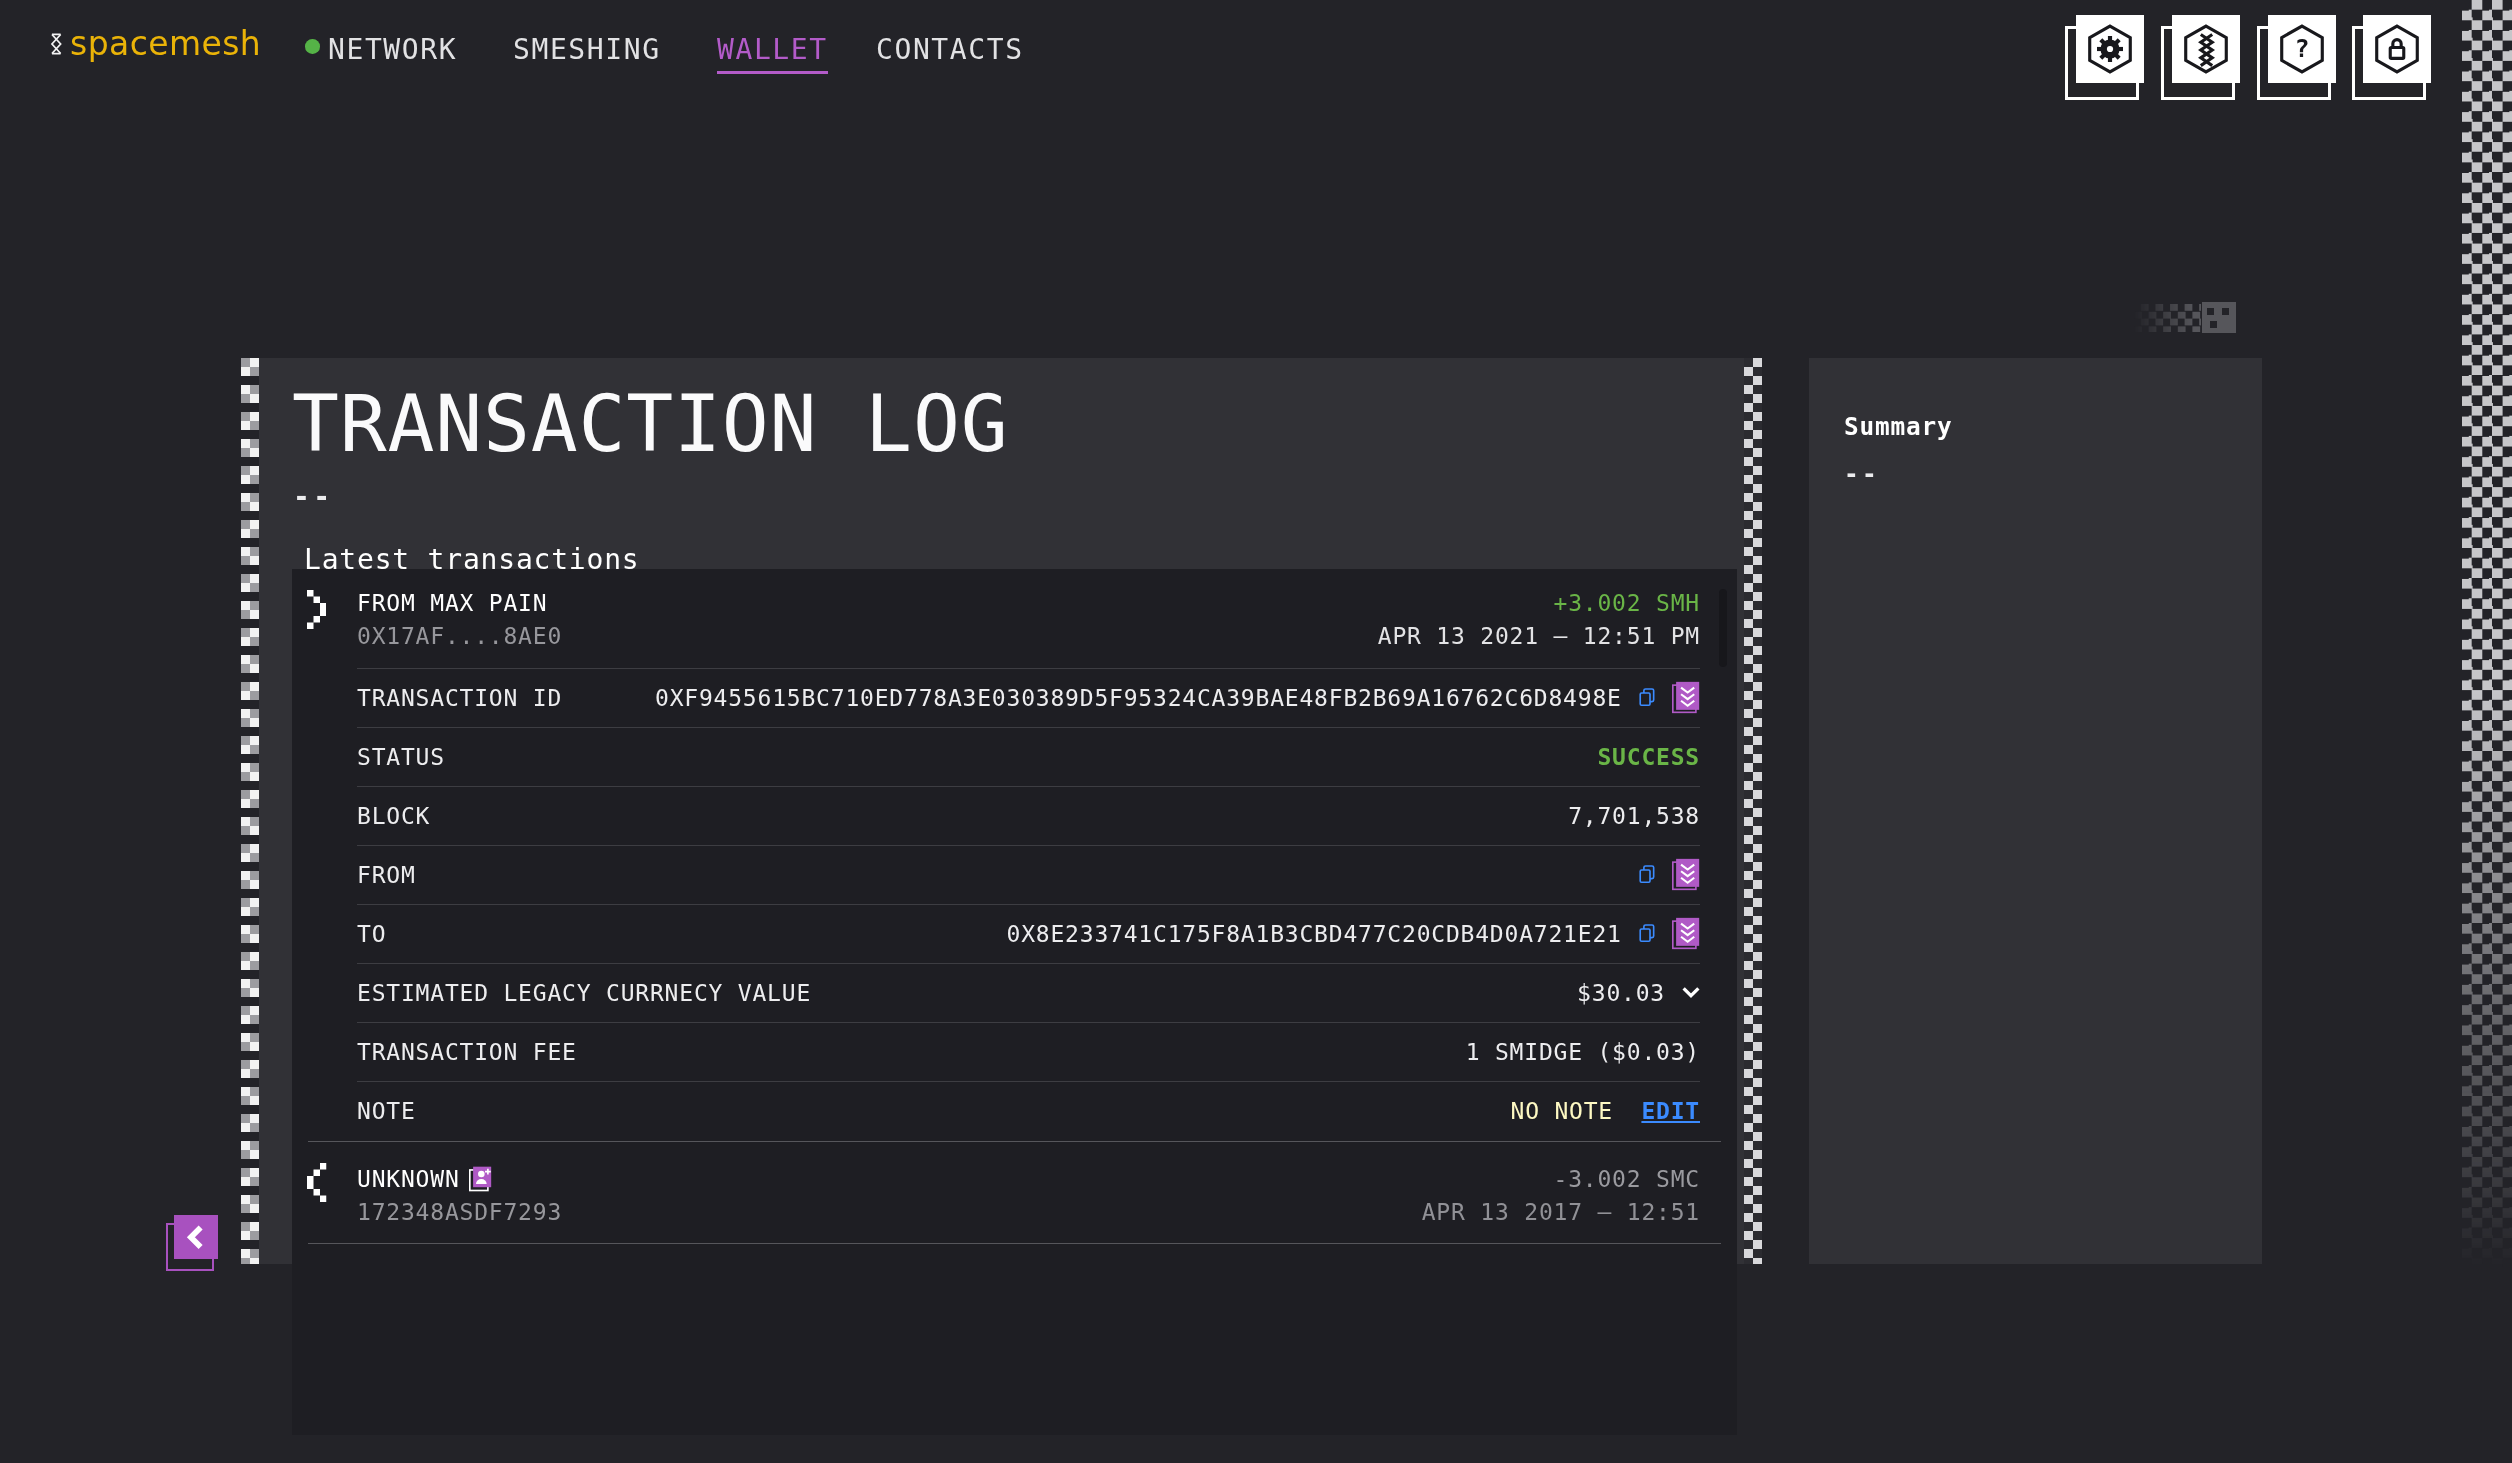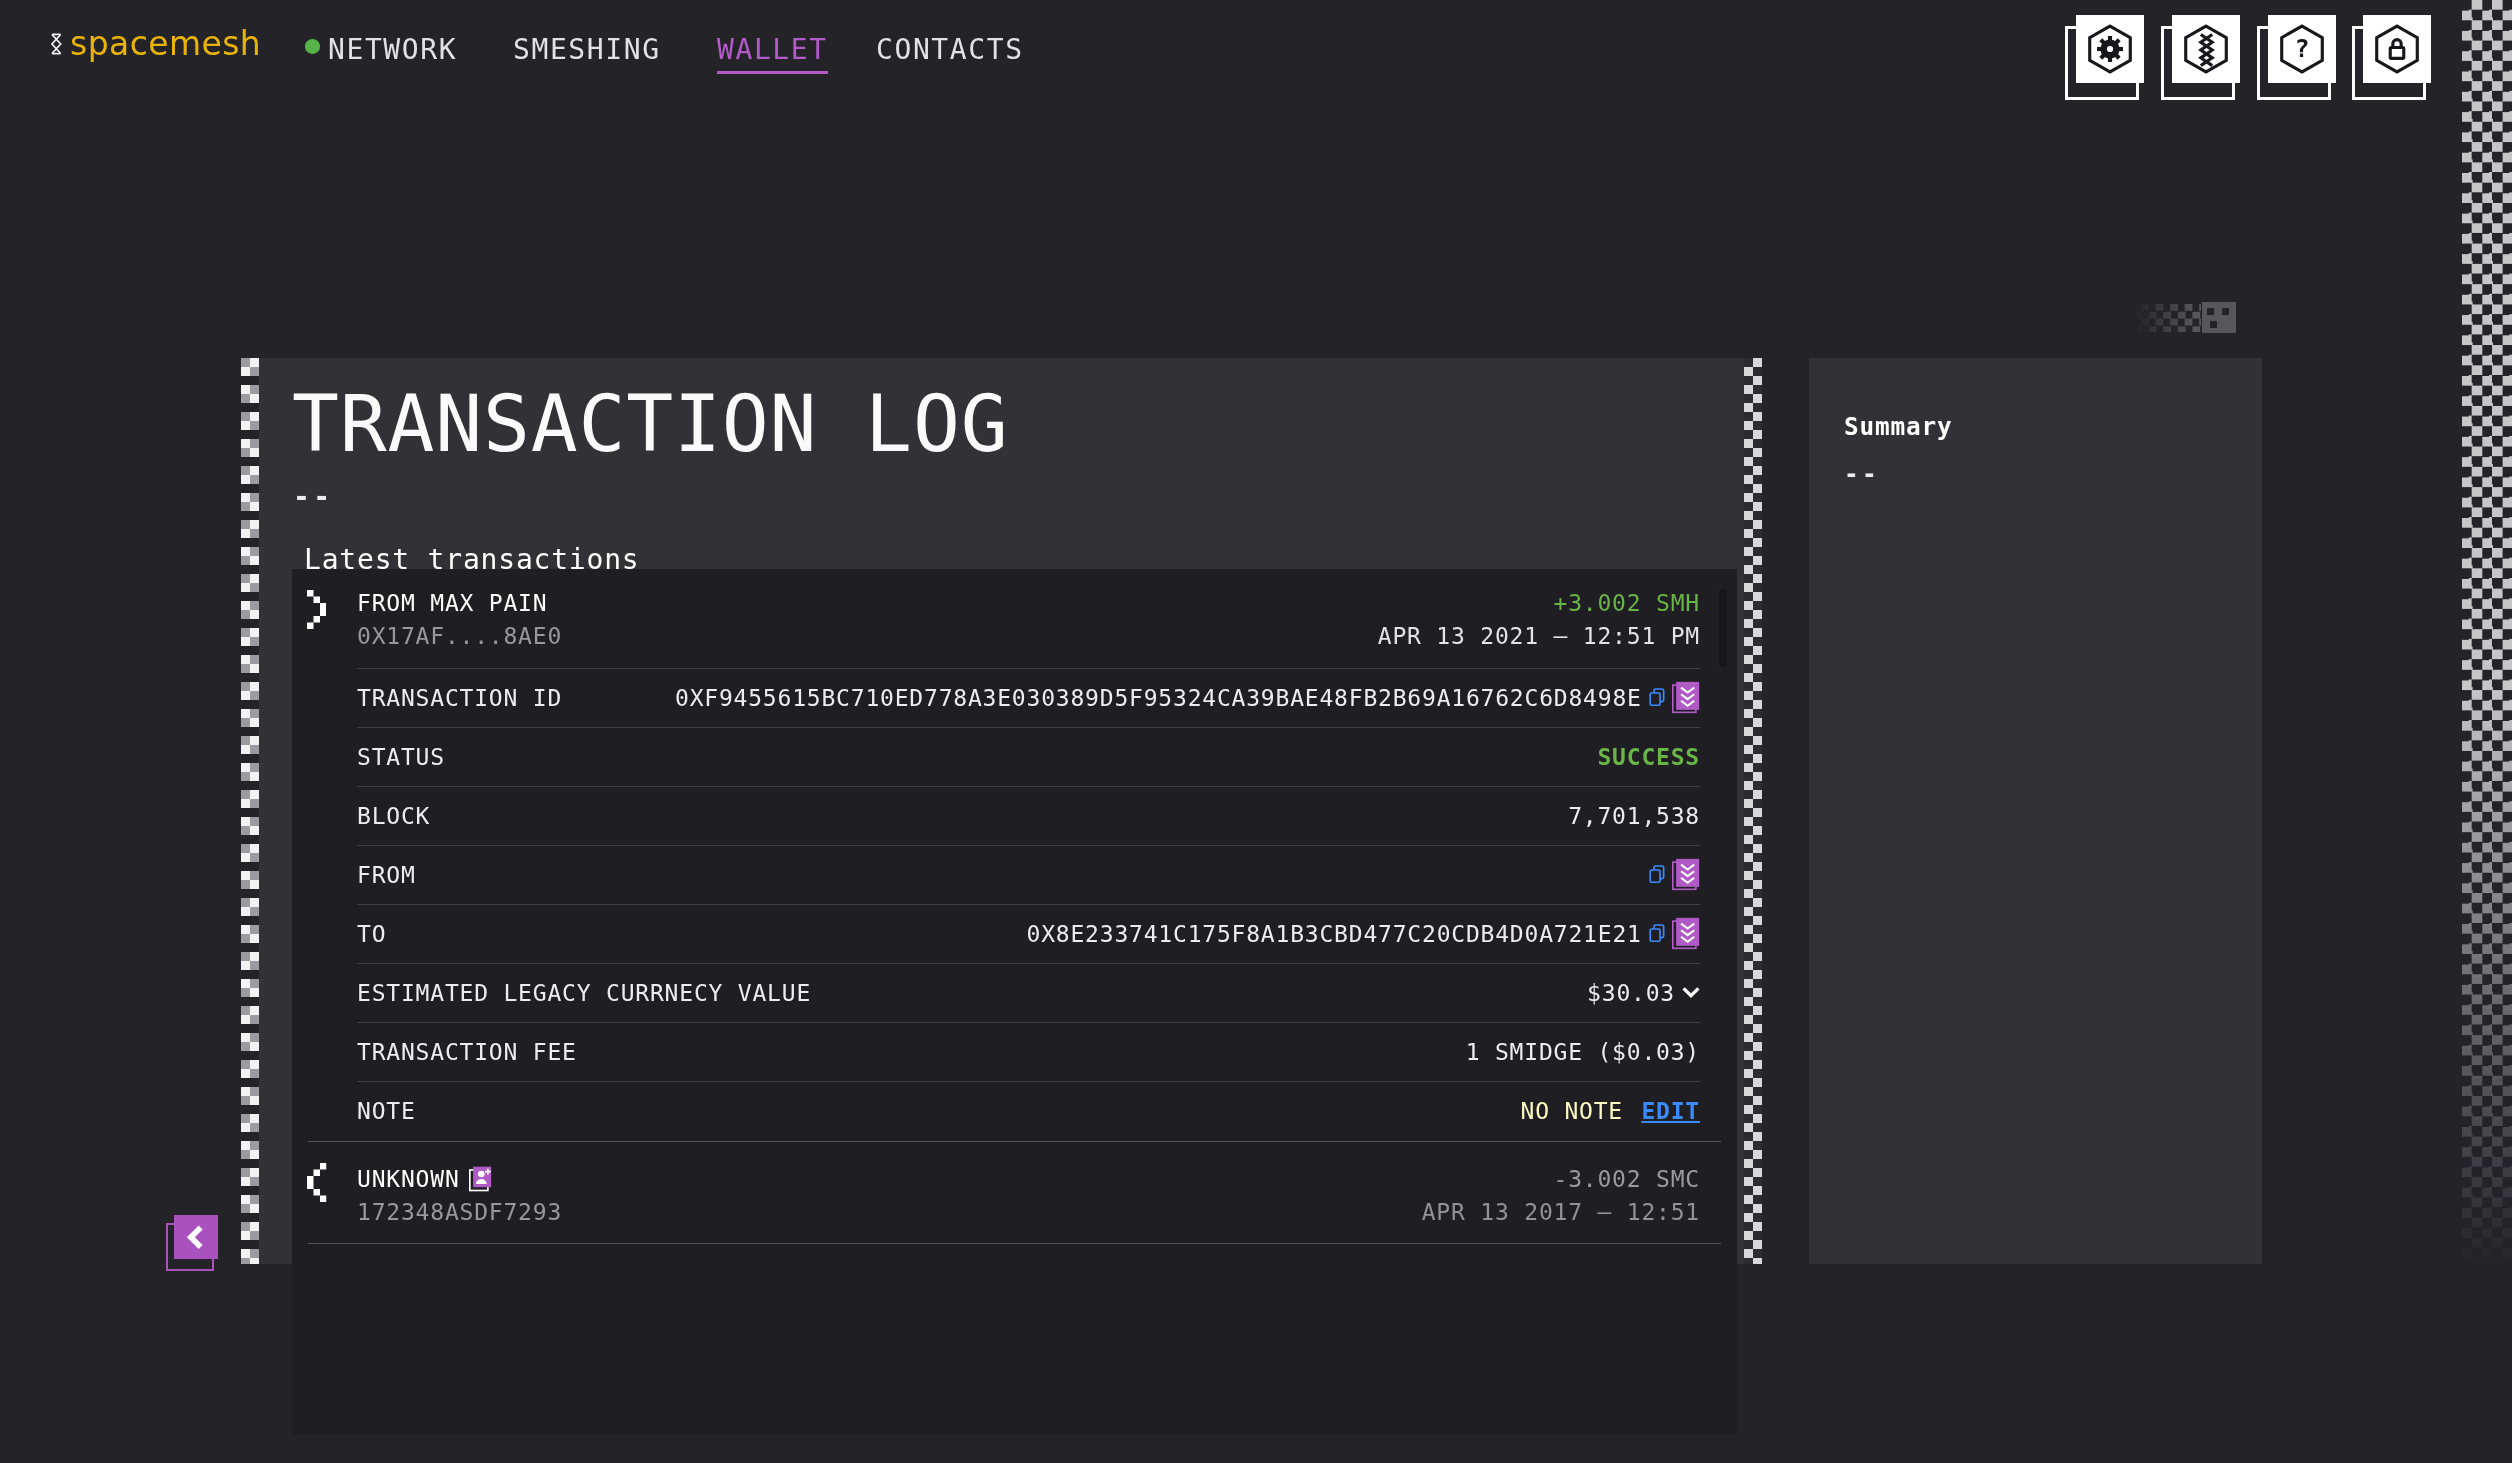--- a/index.html
+++ b/index.html
@@ -91,7 +91,7 @@
                 border-bottom:0.8px solid #3d3d42; font-size:23px; letter-spacing:0.8px; }
   .detail-row:last-child { border-bottom:none; }
   .d-label { color:#ededef; white-space:nowrap; }
-  .d-value { color:#ededef; white-space:nowrap; display:flex; align-items:center; gap:7px; }
+  .d-value { color:#ededef; white-space:nowrap; display:flex; align-items:center; gap:17px; }
   .v-success { color:#6ab547; font-weight:bold; }
   .v-muted { color:#fef9c3; }
   .edit-link { color:#3b8bff; font-weight:bold; text-decoration:underline; cursor:pointer; margin-left:11.4px; }

